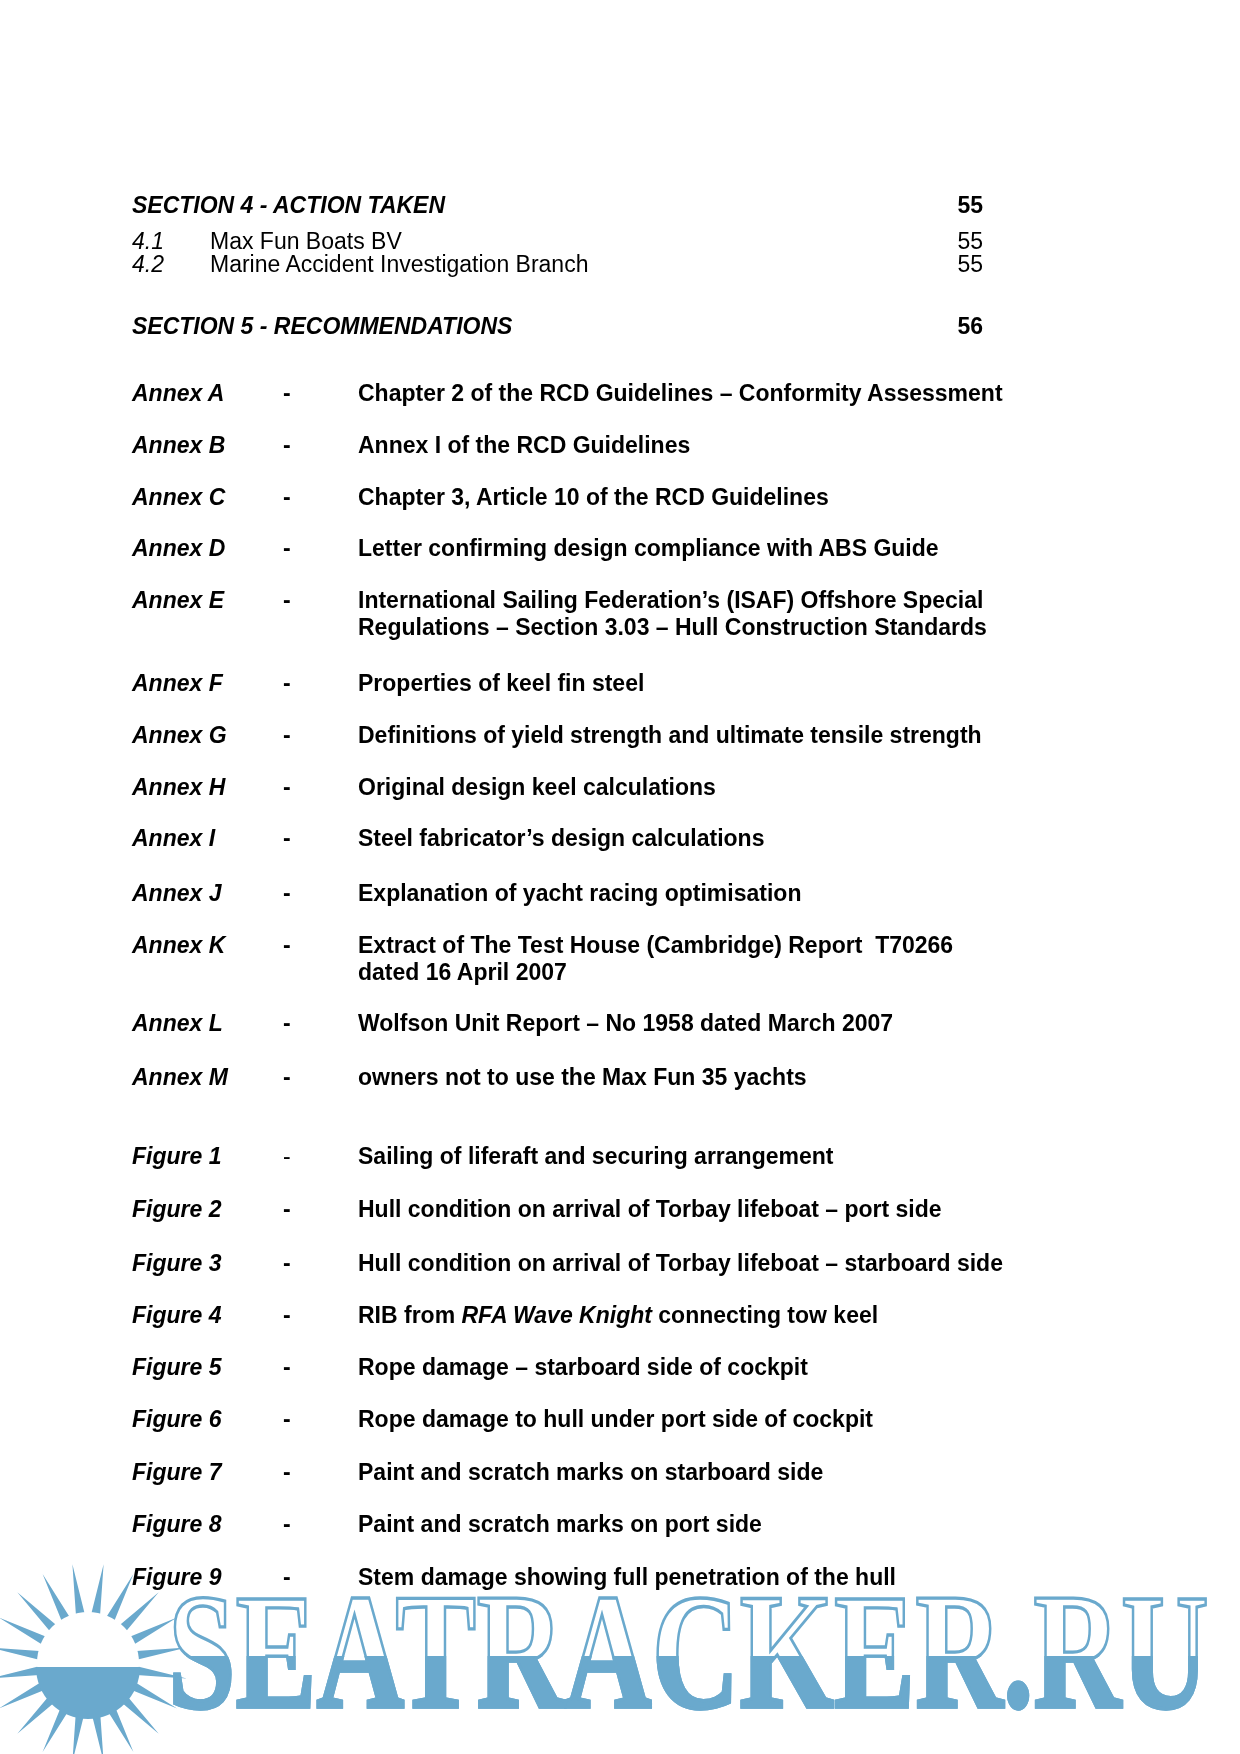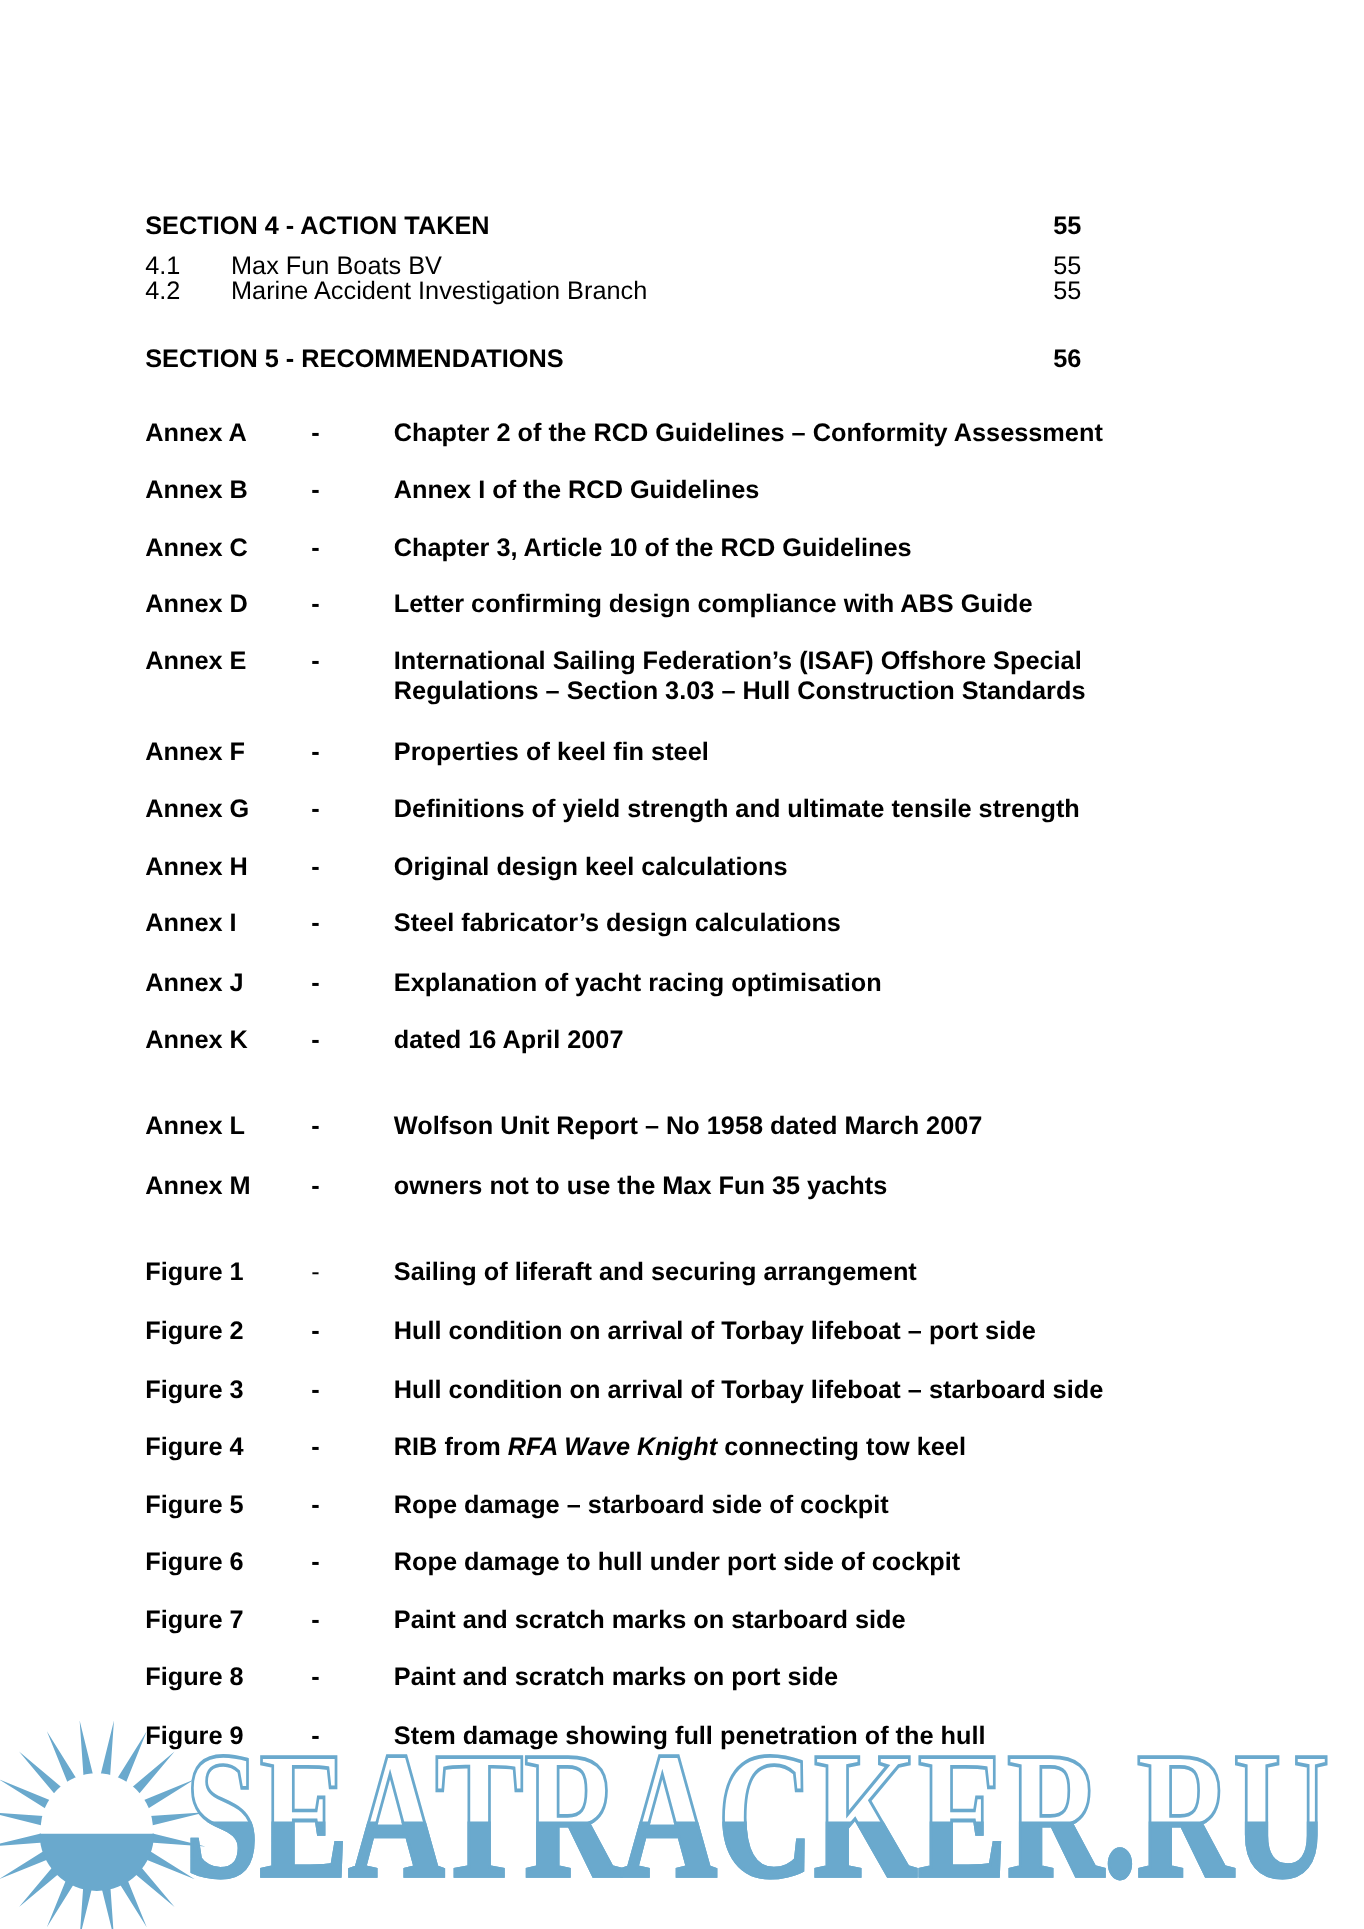--- a/index.html
+++ b/index.html
@@ -13,7 +13,7 @@
   .heading { font-weight:bold; }
   .entry { font-weight:bold; }
   .sub { font-weight:normal; line-height:23px; }
-  .lbl { position:absolute; left:0; white-space:pre; }
+  .lbl { position:absolute; left:0; white-space:pre;font-style:italic; }
   .sub .name { position:absolute; left:78px; white-space:pre; }
   .dash { position:absolute; left:151px; }
   .dash.light { font-weight:normal; }

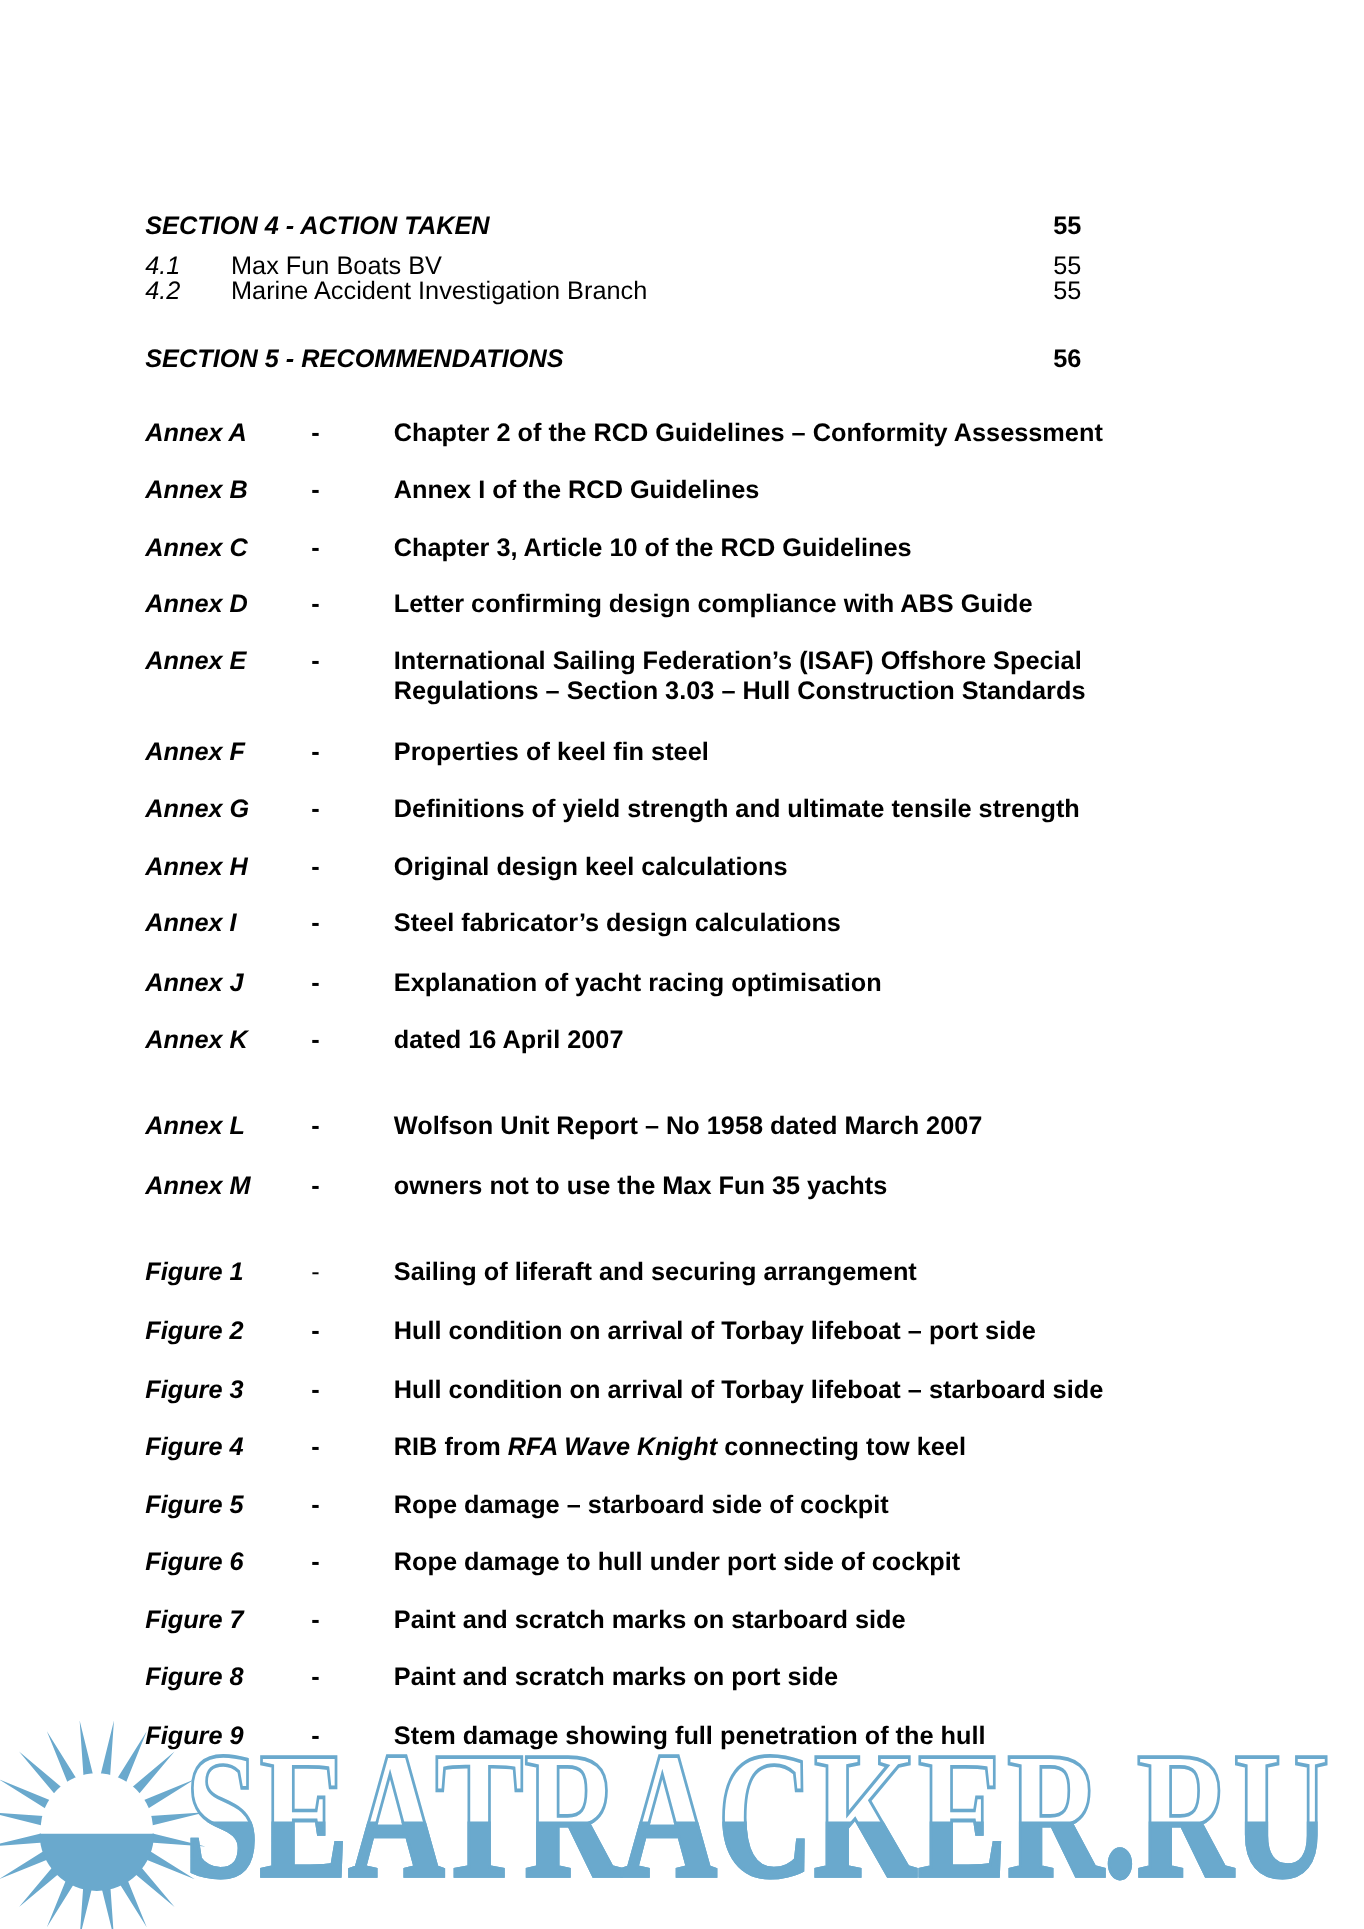--- a/index.html
+++ b/index.html
@@ -149,6 +149,7 @@
       <span class="lbl">Annex K</span>
       <span class="dash">-</span>
       <span class="desc">
+          <span class="line">Extract of The Test House (Cambridge) Report  T70266</span>
           <span class="line">dated 16 April 2007</span>
         </span>
     </div>

